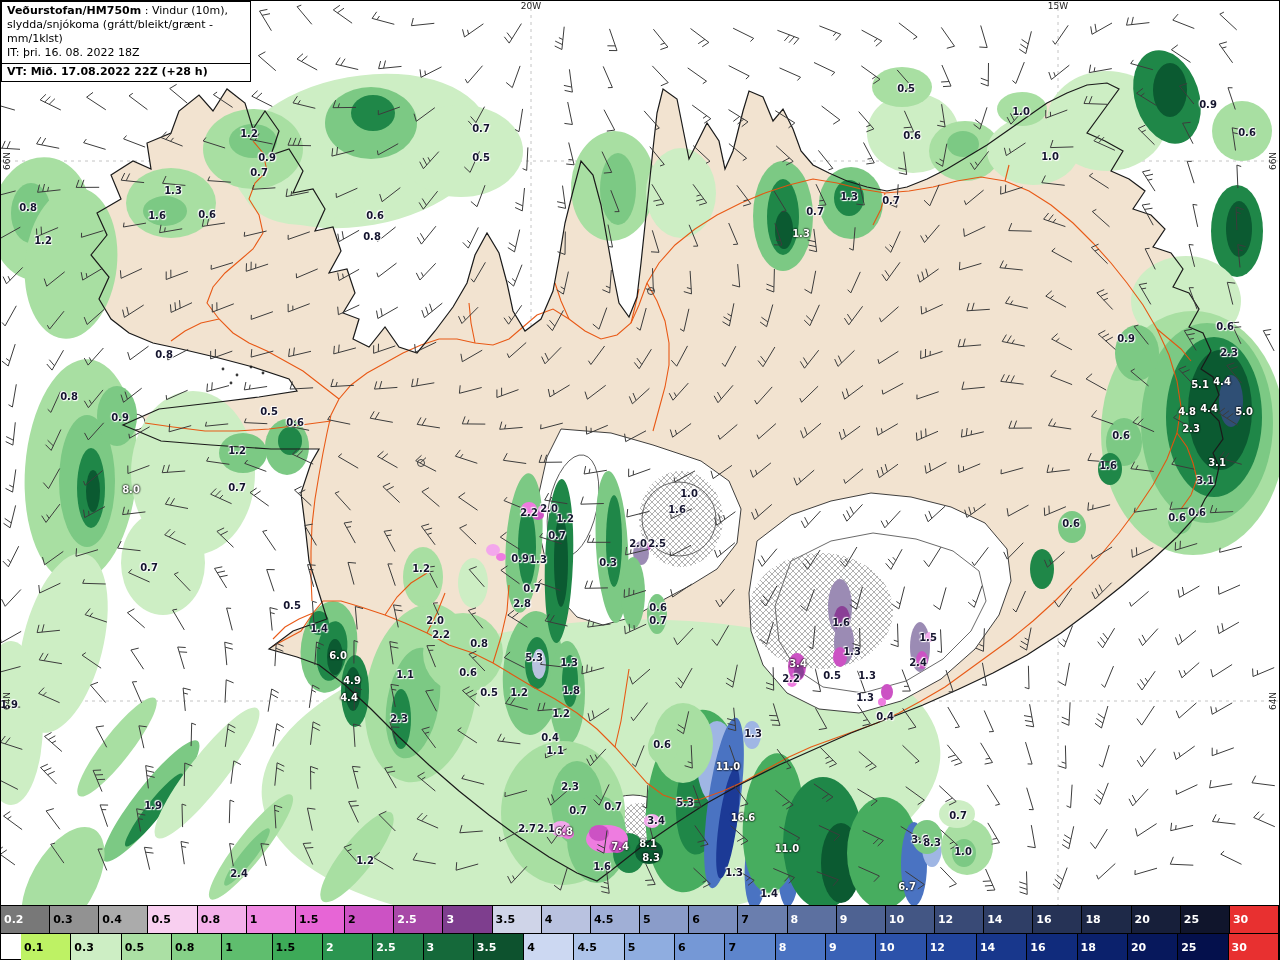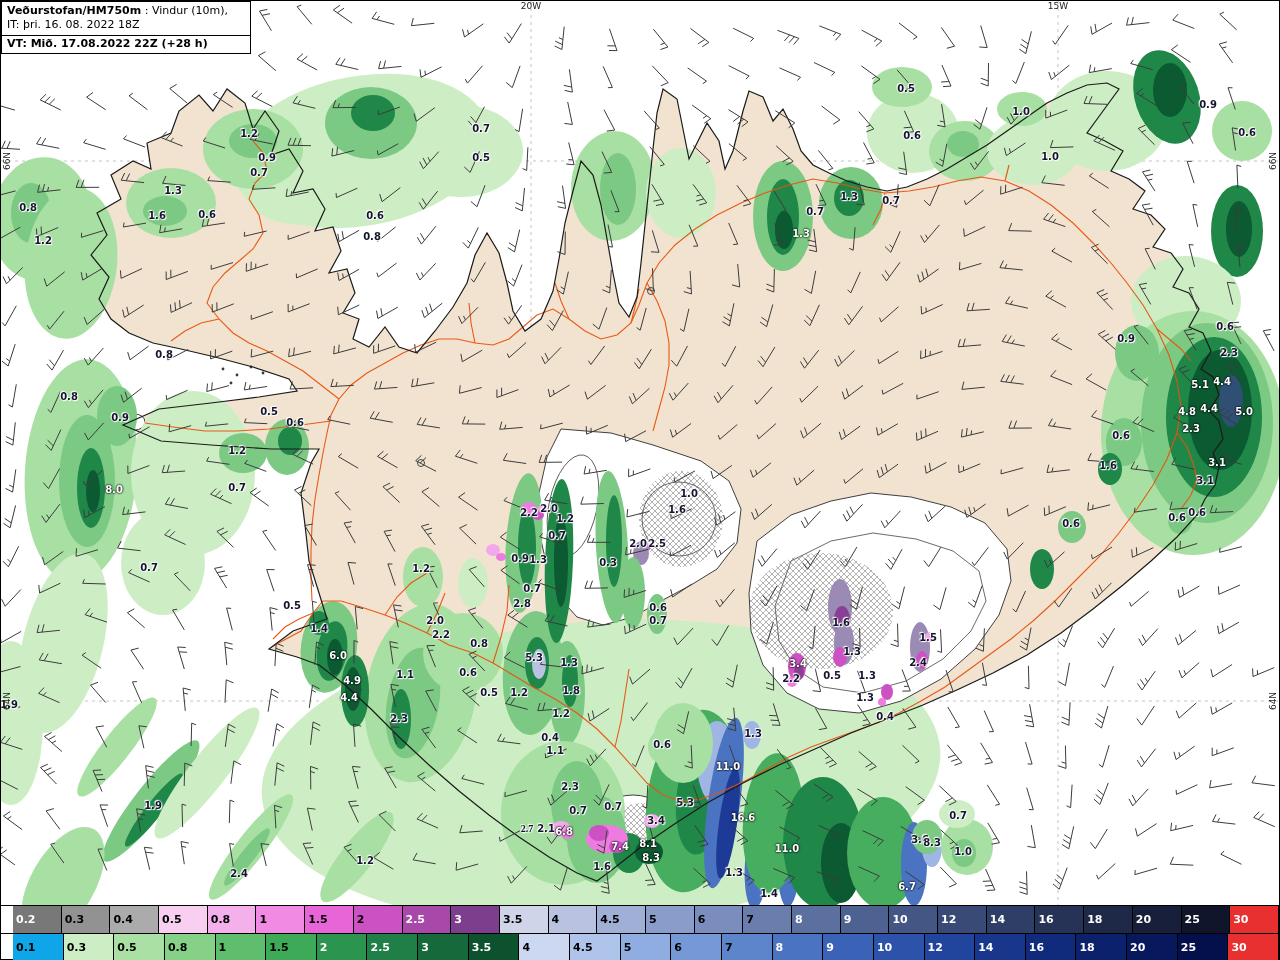--- a/index.html
+++ b/index.html
@@ -395,6 +395,7 @@
     <div class="info-box">
       <div class="info-main">
         <div class="info-line"><span class="b">Veðurstofan/HM750m</span><span> : Vindur (10m),</span></div>
+        <div class="info-line">slydda/snjókoma (grátt/bleikt/grænt - mm/1klst)</div>
         <div class="info-line">IT: þri. 16. 08. 2022 18Z</div>
       </div>
       <div class="info-vt">VT: Mið. 17.08.2022 22Z (+28 h)</div>

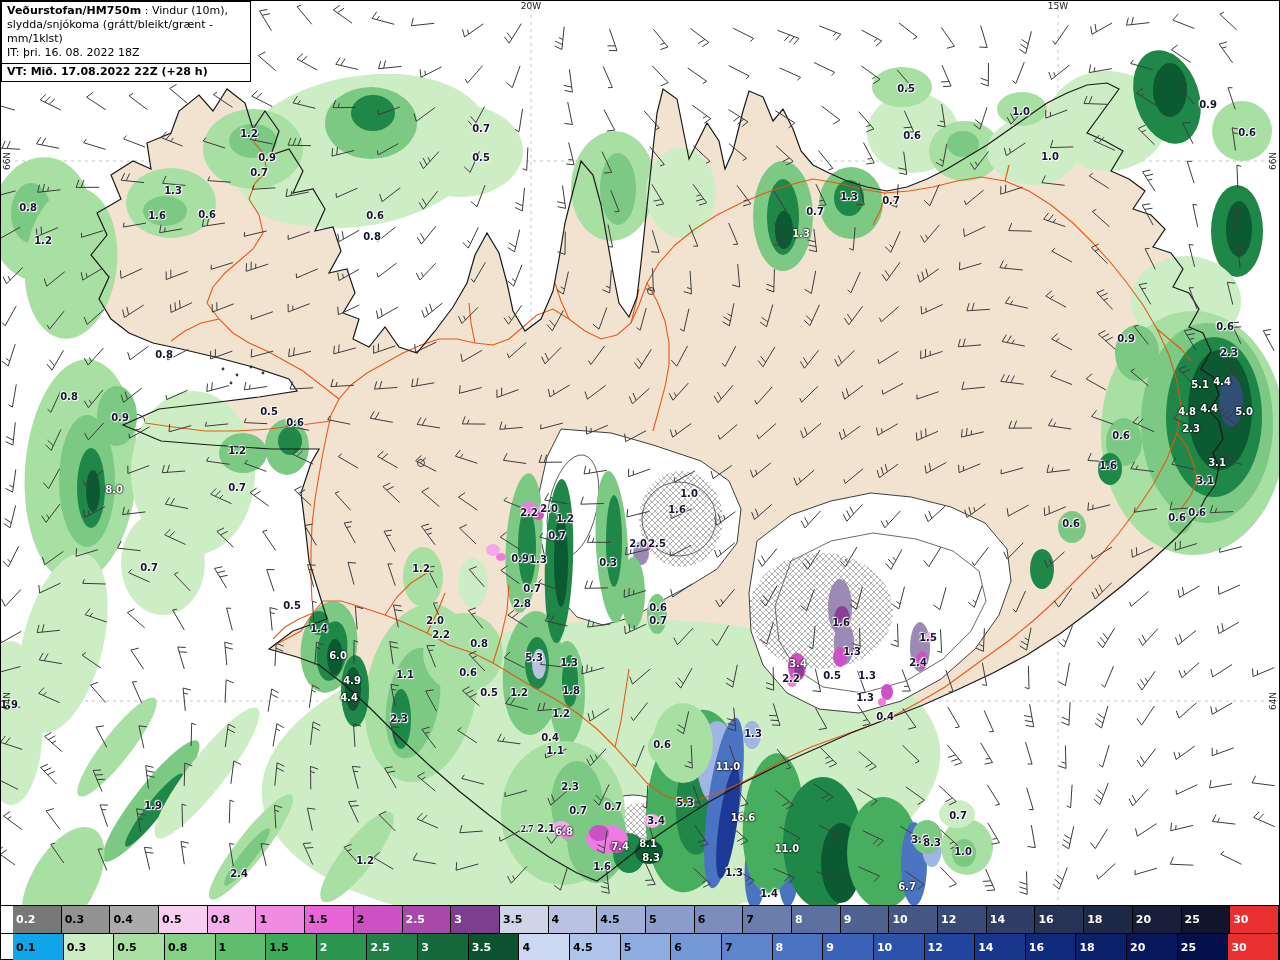--- a/index.html
+++ b/index.html
@@ -290,7 +290,7 @@
         <div class="vlabel" style="left: 268px; top: 411px;">0.5</div>
         <div class="vlabel" style="left: 294px; top: 422px;">0.6</div>
         <div class="vlabel" style="left: 236px; top: 450px;">1.2</div>
-        <div class="vlabel white" style="left: 113px; top: 489px;">8.0</div>
+        <div class="vlabel white" style="left: 130px; top: 489px;">8.0</div>
         <div class="vlabel" style="left: 236px; top: 487px;">0.7</div>
         <div class="vlabel" style="left: 148px; top: 567px;">0.7</div>
         <div class="vlabel" style="left: 291px; top: 605px;">0.5</div>

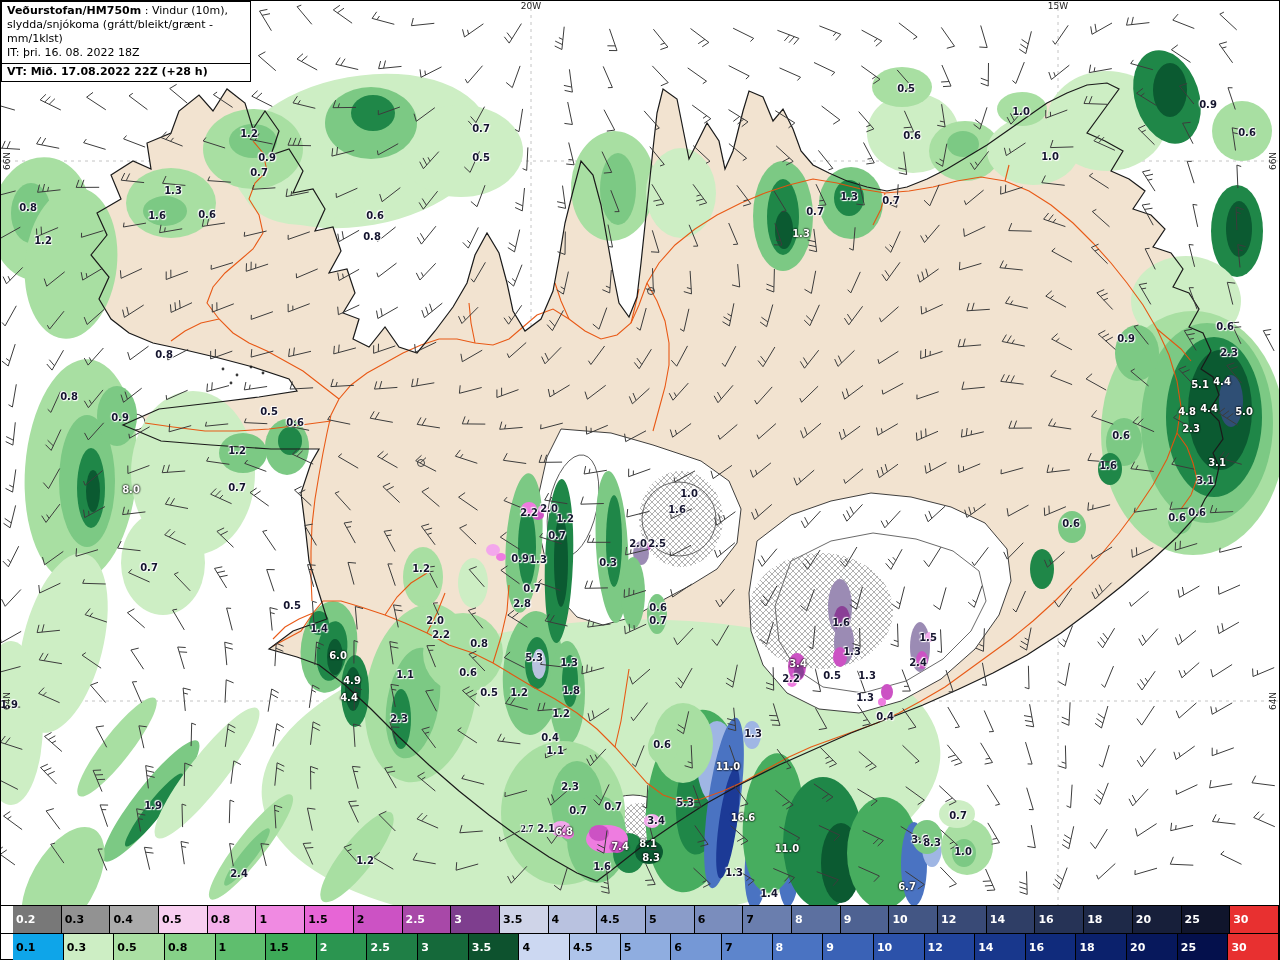--- a/index.html
+++ b/index.html
@@ -364,7 +364,7 @@
         <div class="vlabel" style="left: 684px; top: 802px;">5.3</div>
         <div class="vlabel white" style="left: 727px; top: 766px;">11.0</div>
         <div class="vlabel white" style="left: 720px; top: 817px; margin-left: 22px;">16.6</div>
-        <div class="vlabel" style="left: 526px; top: 828px; font-family: Liberation Serif, serif;">2.7</div>
+        <div class="vlabel" style="left: 526px; top: 828px;">2.7</div>
         <div class="vlabel" style="left: 545px; top: 828px;">2.1</div>
         <div class="vlabel white" style="left: 563px; top: 831px;">6.8</div>
         <div class="vlabel white" style="left: 619px; top: 846px;">7.4</div>

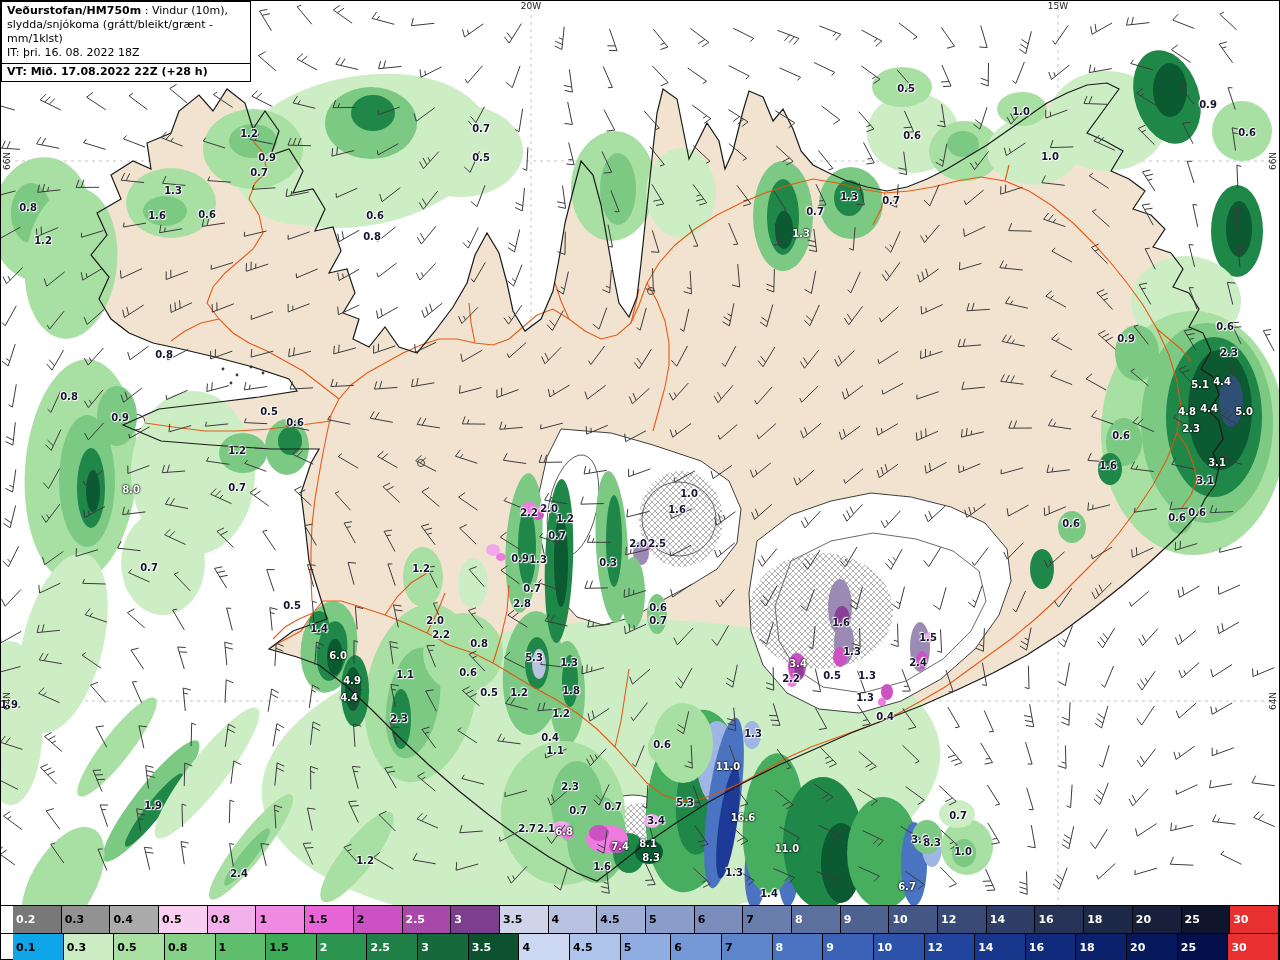--- a/index.html
+++ b/index.html
@@ -19,7 +19,7 @@
   .info-line .b, .b { font-weight:bold; }
   .info-vt { border-top:1px solid #000; padding:1px 5px 2px 5px; font-weight:bold; }
   .colorbars { width:100%; height:56px; border-top:1px solid #000; }
-  .cbar-row { display:flex; height:28px; border-bottom:1px solid #000;padding-left:12px; }
+  .cbar-row { display:flex; height:28px; border-bottom:1px solid #000; }
   .cbar-cell { flex:1 1 0; display:flex; align-items:center; padding-left:3px; border-right:1px solid #000;
                font-size:11px; font-weight:bold; overflow:hidden; }
 </style>

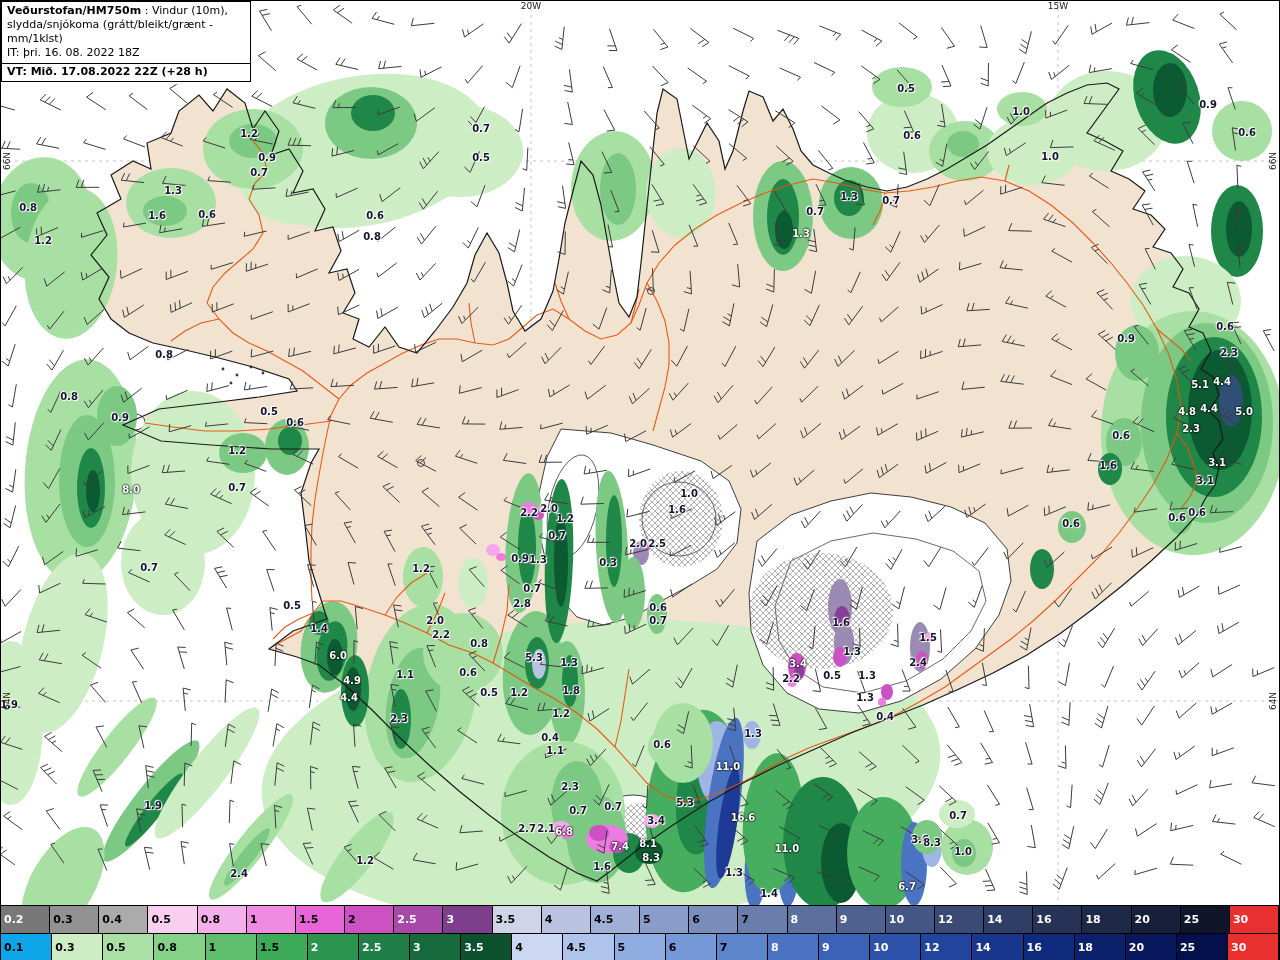--- a/index.html
+++ b/index.html
@@ -432,7 +432,7 @@
         <div class="cbar-cell" style="background: rgb(232, 48, 48); color: rgb(255, 255, 255);">30</div>
       </div>
     <div class="cbar-row" id="cbar-bottom">
-        <div class="cbar-cell" style="background: #0ea5e9; color: rgb(0, 0, 0);">0.1</div>
+        <div class="cbar-cell" style="background: #bef264; color: rgb(0, 0, 0); margin-left: 20px;">0.1</div>
         <div class="cbar-cell" style="background: rgb(205, 238, 196); color: rgb(0, 0, 0);">0.3</div>
         <div class="cbar-cell" style="background: rgb(171, 224, 164); color: rgb(0, 0, 0);">0.5</div>
         <div class="cbar-cell" style="background: rgb(134, 209, 136); color: rgb(0, 0, 0);">0.8</div>

